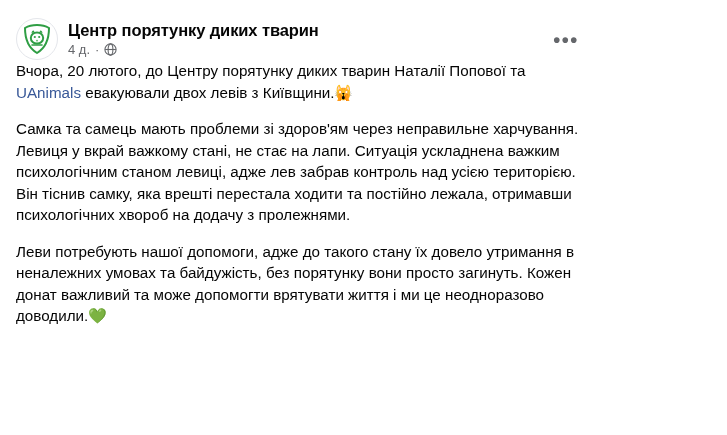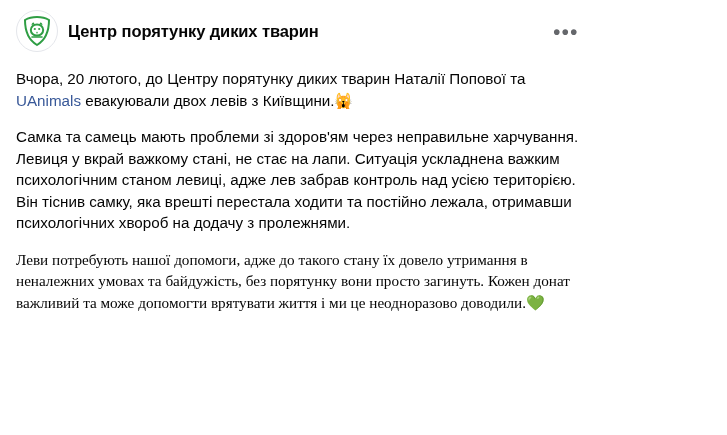--- a/index.html
+++ b/index.html
@@ -18,7 +18,7 @@
     width: 598px;
     height: 435px;
     box-sizing: border-box;
-    padding: 10px 16px 0 16px;
+    padding: 18px 16px 0 16px;
     background: #ffffff;
     position: relative;
   }

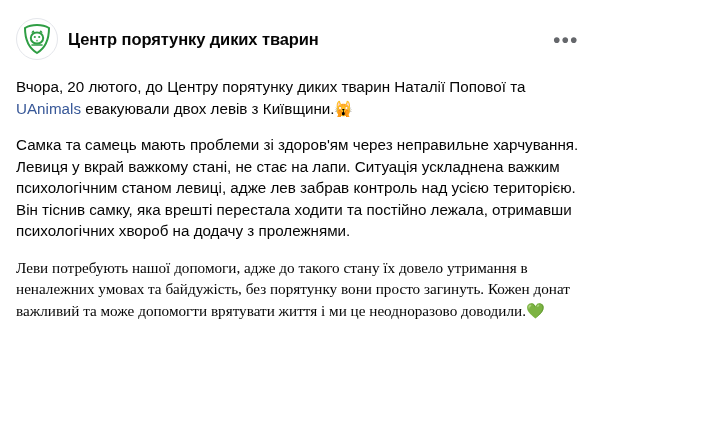--- a/index.html
+++ b/index.html
@@ -142,6 +142,17 @@
 
     <div class="header-text">
       <div class="page-name">Центр порятунку диких тварин</div>
+      <div class="meta-row">
+        <span>4 д.</span>
+        <span class="meta-dot">·</span>
+        <span class="globe-icon">
+          <svg width="13" height="13" viewBox="0 0 13 13">
+            <circle cx="6.5" cy="6.5" r="5.6" fill="none" stroke="#65676b" stroke-width="1.1"></circle>
+            <ellipse cx="6.5" cy="6.5" rx="2.4" ry="5.6" fill="none" stroke="#65676b" stroke-width="1.1"></ellipse>
+            <path d="M1.1 6.5 L11.9 6.5" stroke="#65676b" stroke-width="1.1"></path>
+          </svg>
+        </span>
+      </div>
     </div>
 
     <div class="menu-button">

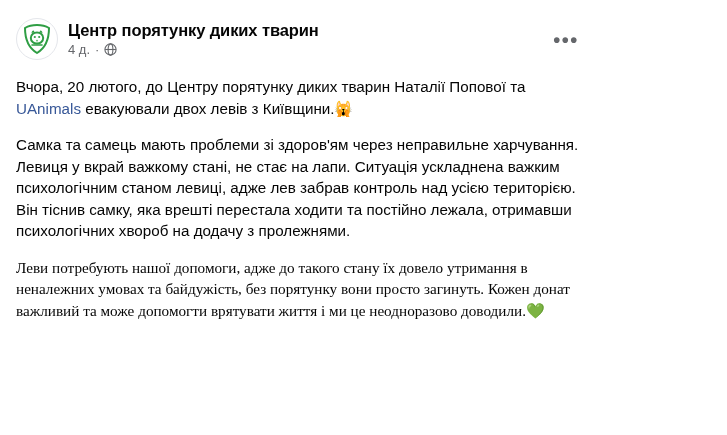--- a/index.html
+++ b/index.html
@@ -99,7 +99,6 @@
     color: #65676b;
   }
   .post-body {
-    margin-top: 16px;
     font-size: 15.2px;
     line-height: 21.5px;
     color: #050505;

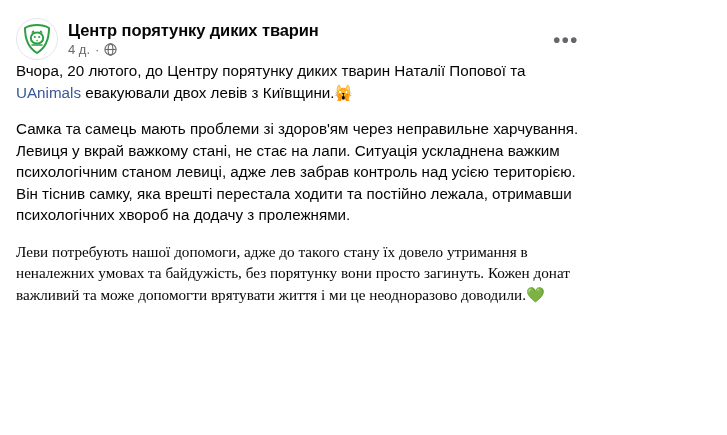--- a/index.html
+++ b/index.html
@@ -108,7 +108,6 @@
   }
   .post-body p:last-child {
     margin-bottom: 0;
-    font-family: Liberation Serif, serif;
   }
   .mention {
     color: #385898;

